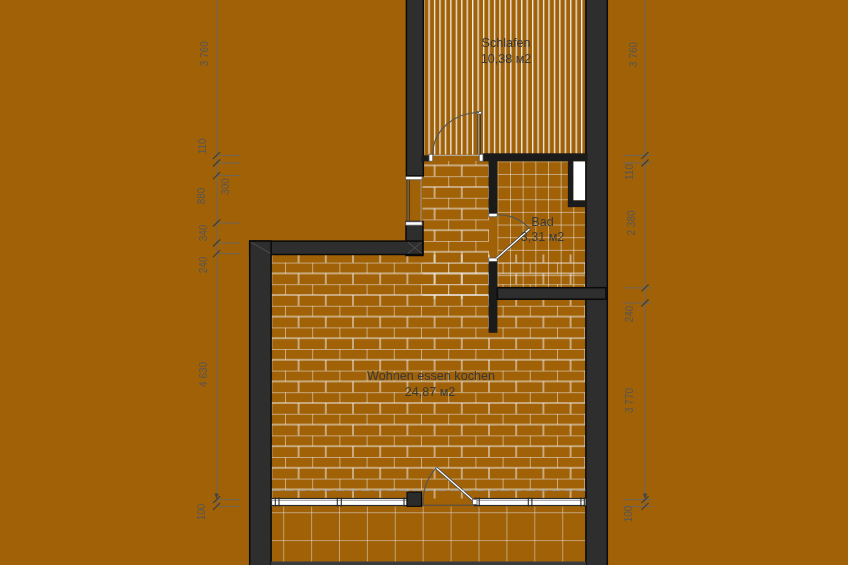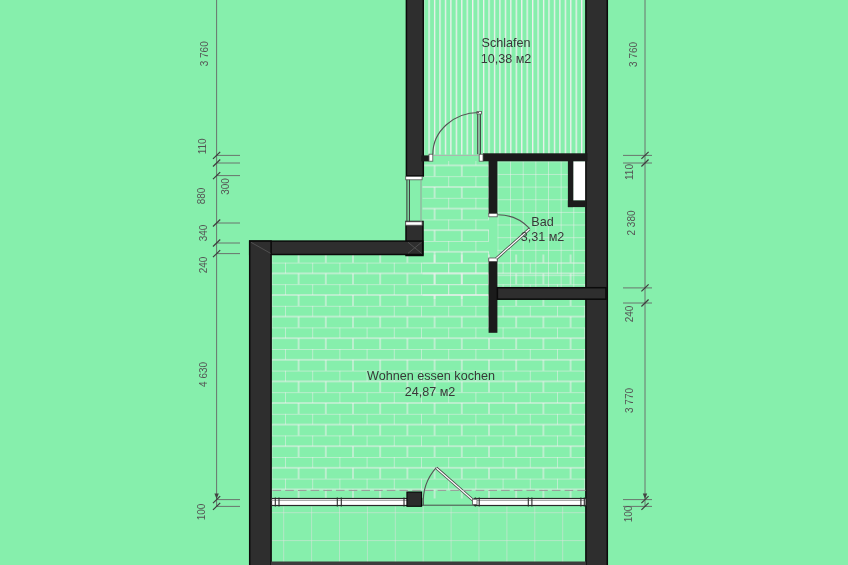--- a/index.html
+++ b/index.html
@@ -3,7 +3,7 @@
 <meta charset="utf-8">
 <style>
   html,body{margin:0;padding:0;background:#ffffff;}
-  .page{position:relative;width:848px;height:565px;background:#86efac;overflow:hidden;}
+  .page{position:relative;width:848px;height:565px;background:#a16207;overflow:hidden;}
   svg{display:block;filter:blur(0.3px);}
   text{font-family:"Liberation Sans",sans-serif;}
 </style>

